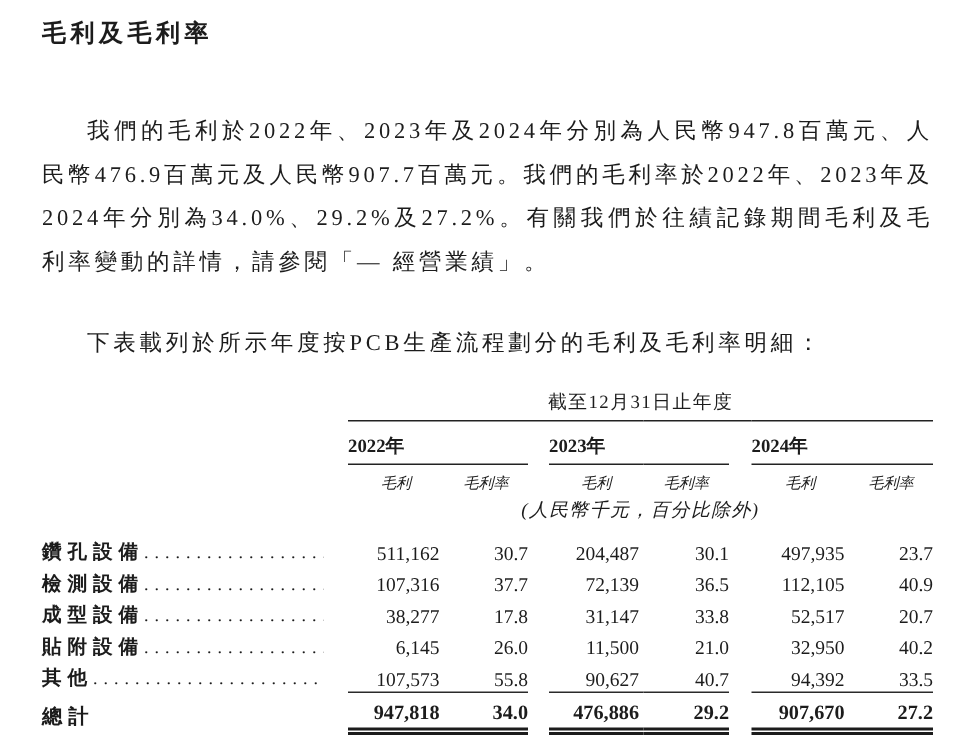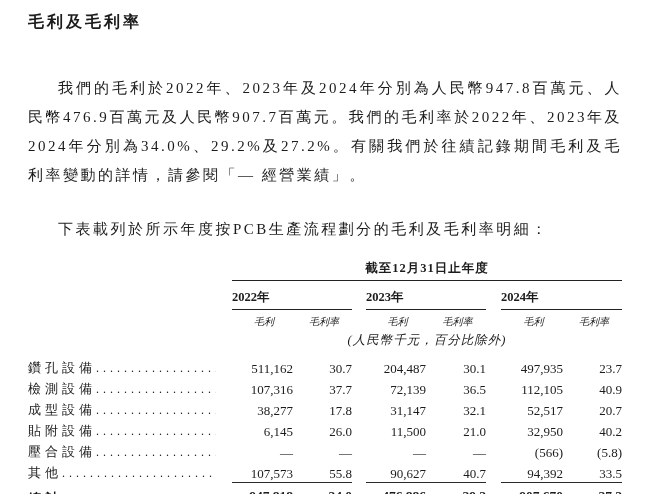--- a/index.html
+++ b/index.html
@@ -50,7 +50,7 @@
 
   tr.r-period td.period-cell {
     text-align:center;
-    font-weight:bold;
+    font-weight:normal;
     font-size:12.5px;
     letter-spacing:1px;
     padding-bottom:3px;

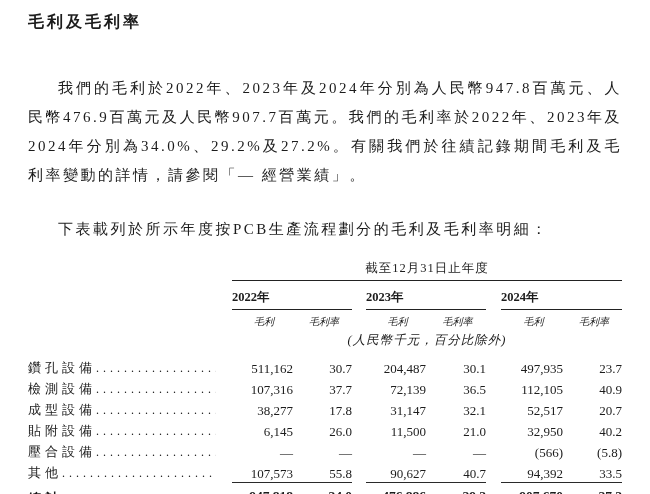--- a/index.html
+++ b/index.html
@@ -90,7 +90,7 @@
     align-items:baseline;
     padding-right:16px;
   }
-  .lbl { letter-spacing:4px; white-space:nowrap; }
+  .lbl { letter-spacing:4px; white-space:nowrap;font-weight:bold; }
   .dots {
     flex:1;
     overflow:hidden;

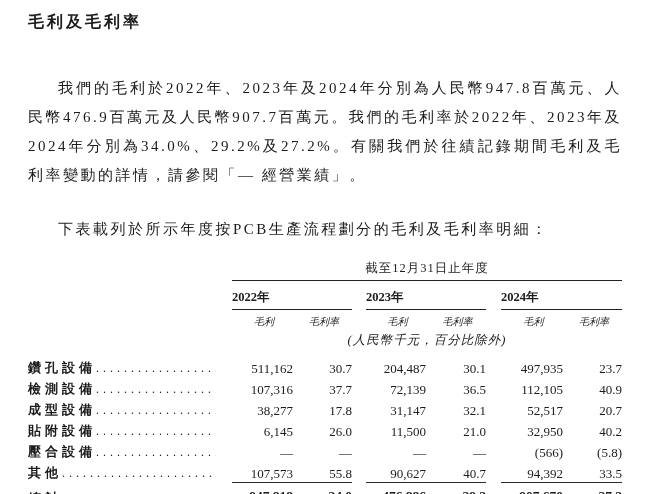--- a/index.html
+++ b/index.html
@@ -211,7 +211,7 @@
       <td class="num gm">17.8</td>
       <td></td>
       <td class="num">31,147</td>
-      <td class="num gm">32.1</td>
+      <td class="num gm">33.8</td>
       <td></td>
       <td class="num">52,517</td>
       <td class="num gm">20.7</td>

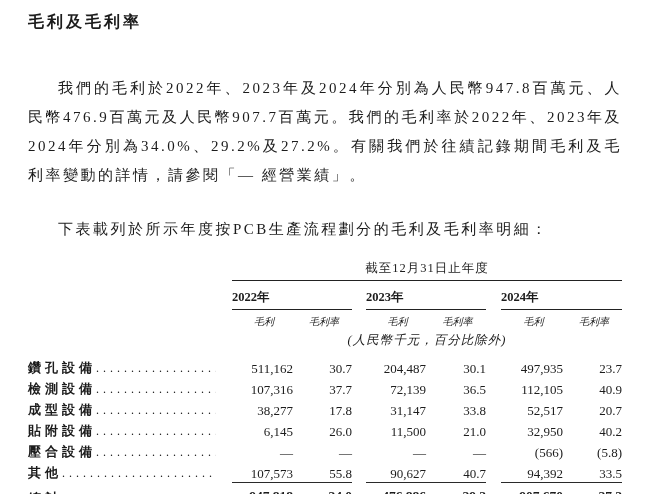--- a/index.html
+++ b/index.html
@@ -234,22 +234,6 @@
       <td class="num gm">40.2</td>
     </tr>
 
-    <tr class="r-data">
-      <td>
-        <div class="lbl-wrap">
-              <span class="lbl">壓合設備</span>
-              <span class="dots"></span>
-            </div>
-      </td>
-      <td class="num">—</td>
-      <td class="num gm">—</td>
-      <td></td>
-      <td class="num">—</td>
-      <td class="num gm">—</td>
-      <td></td>
-      <td class="num">(566)</td>
-      <td class="num gm">(5.8)</td>
-    </tr>
 
     <tr class="r-data r-underline">
       <td>

